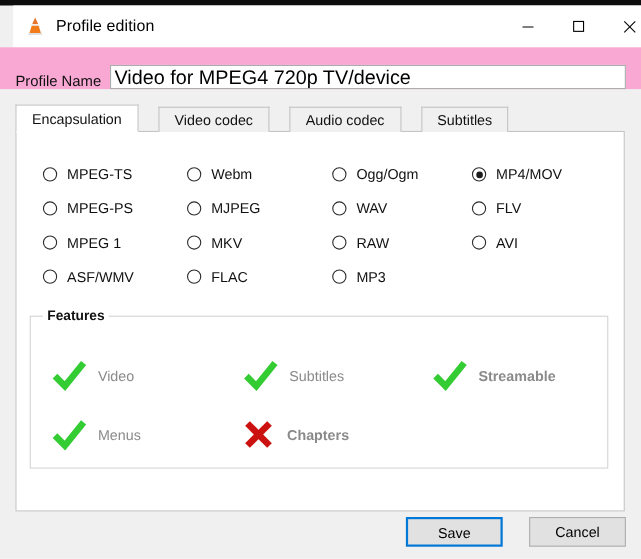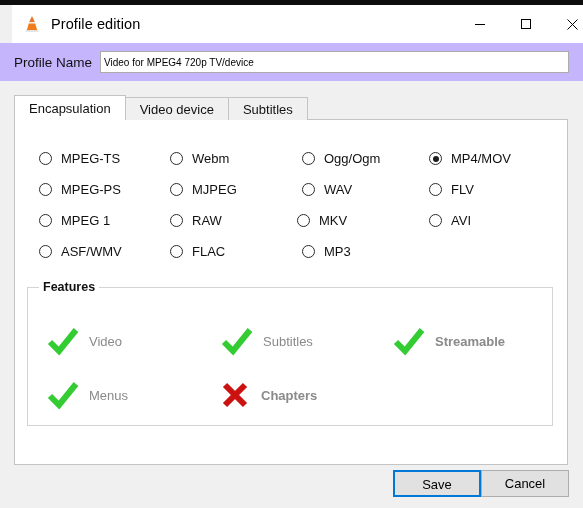--- a/index.html
+++ b/index.html
@@ -75,8 +75,8 @@
     width: 583px;
     height: 38px;
     display: flex;
-    align-items: center;
-    background: #c4b5fd;
+    align-items: flex-end;
+    background: #f9a8d4;
   }
   #profile-label {
     margin-left: 14px;

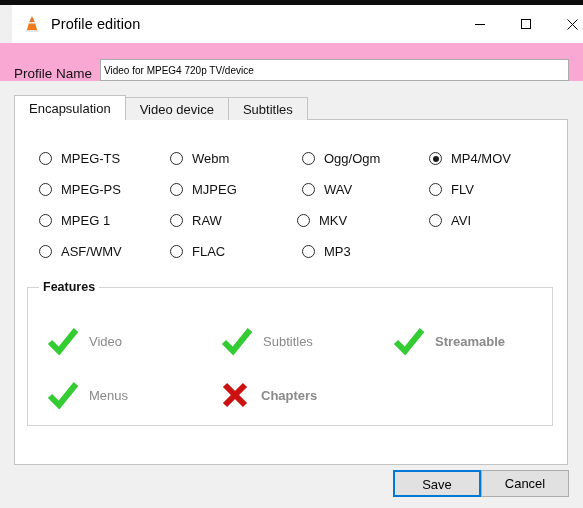--- a/index.html
+++ b/index.html
@@ -93,7 +93,7 @@
     border: 1px solid #acacac;
     background: #ffffff;
     font-family: "Liberation Sans", sans-serif;
-    font-size: 10px;
+    font-size: 18px;
     color: #000;
     padding: 0 3px;
     outline: none;

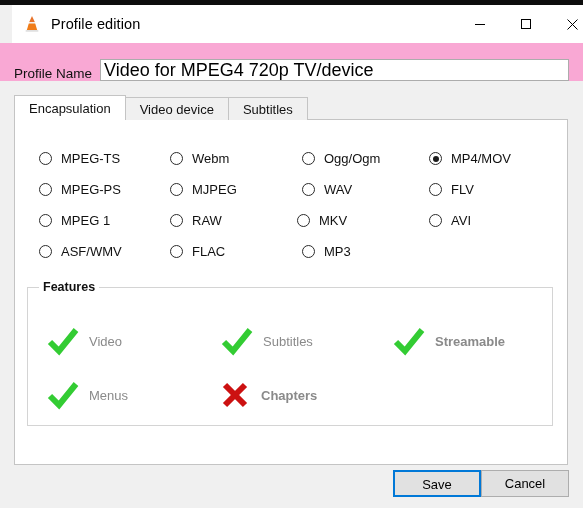--- a/index.html
+++ b/index.html
@@ -107,6 +107,7 @@
     display: flex;
     align-items: flex-end;
     z-index: 3;
+    gap: 19px;
   }
   .tab {
     height: 23px;

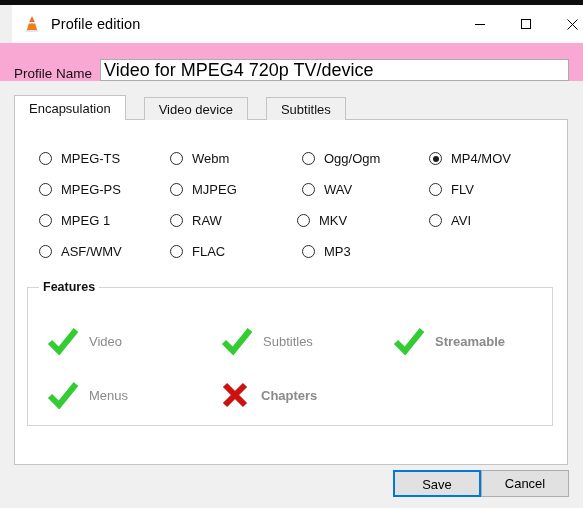--- a/index.html
+++ b/index.html
@@ -323,7 +323,7 @@
 
 <div id="tabstrip">
   <div class="tab active">Encapsulation</div>
-  <div class="tab">Video device</div>
+  <div class="tab">Video codec</div>
   <div class="tab">Subtitles</div>
 </div>
 

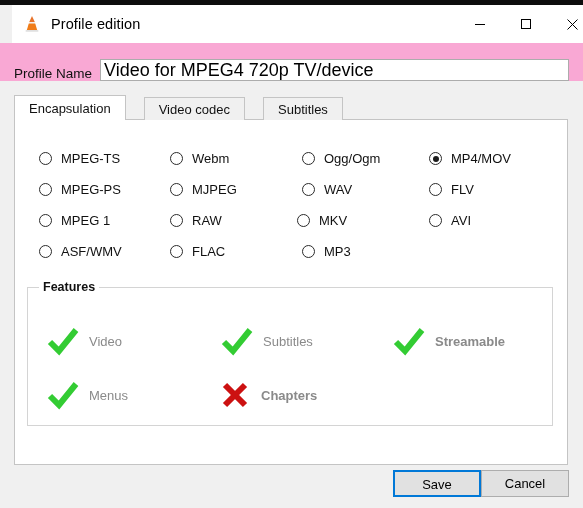--- a/index.html
+++ b/index.html
@@ -324,6 +324,7 @@
 <div id="tabstrip">
   <div class="tab active">Encapsulation</div>
   <div class="tab">Video codec</div>
+  <div class="tab">Audio codec</div>
   <div class="tab">Subtitles</div>
 </div>
 

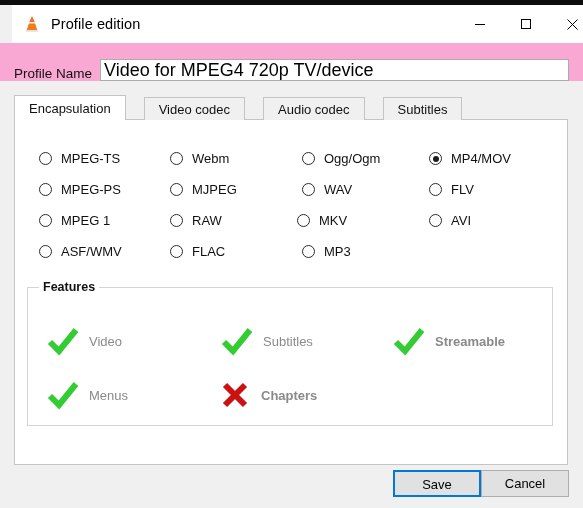--- a/index.html
+++ b/index.html
@@ -375,13 +375,13 @@
         <span class="radio-dot"></span>
         <span class="radio-label">MPEG 1</span>
       </label>
+      <label class="radio-cell c2">
+        <span class="radio-dot"></span>
+        <span class="radio-label">MKV</span>
+      </label>
       <label class="radio-cell c3">
         <span class="radio-dot"></span>
         <span class="radio-label">RAW</span>
-      </label>
-      <label class="radio-cell c2">
-        <span class="radio-dot"></span>
-        <span class="radio-label">MKV</span>
       </label>
       <label class="radio-cell c4">
         <span class="radio-dot"></span>

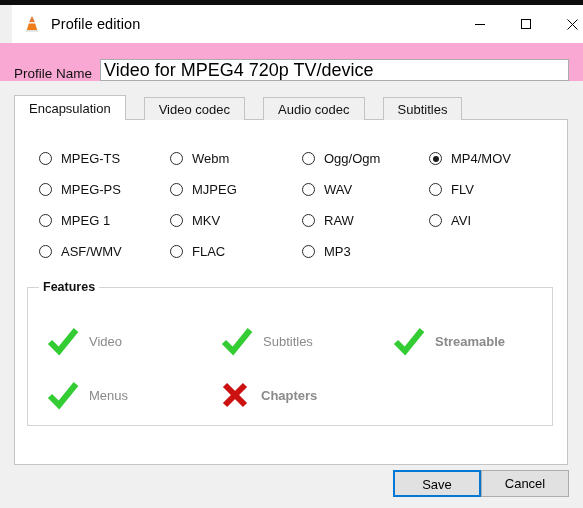--- a/index.html
+++ b/index.html
@@ -271,7 +271,7 @@
     color: #000;
     background: #e1e1e1;
     border: 1px solid #adadad;
-    margin-left: 0;
+    margin-left: 24px;
     padding: 0;
     line-height: 25px;
     text-align: center;

